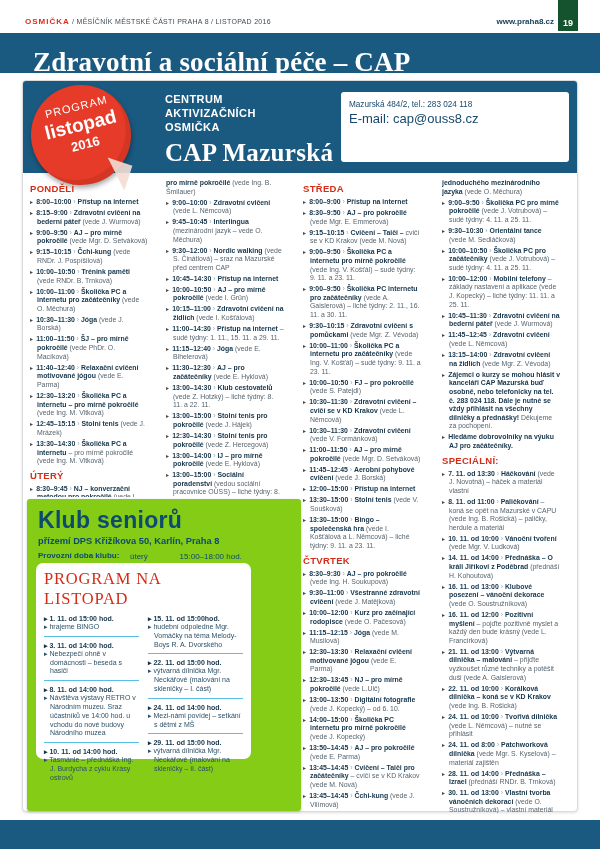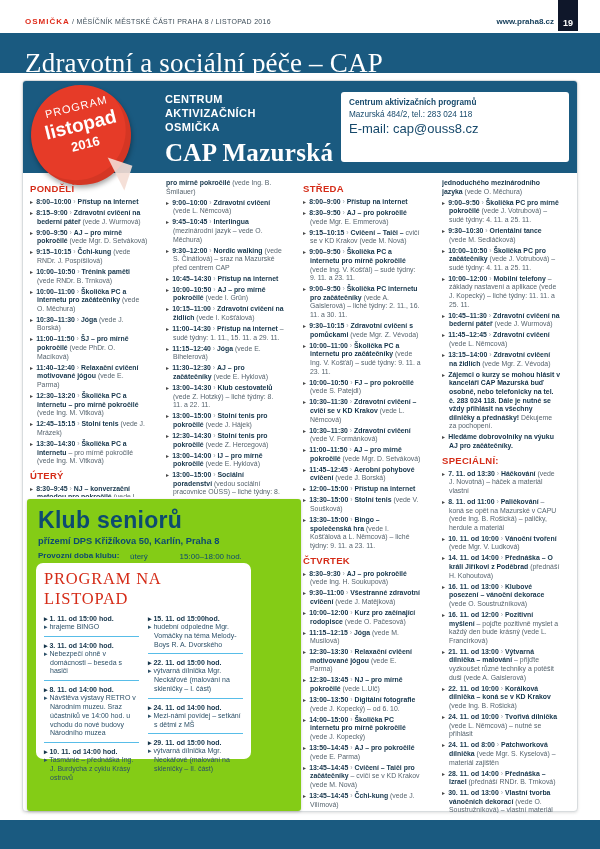--- a/index.html
+++ b/index.html
@@ -12,7 +12,7 @@
          letter-spacing:.3px;white-space:nowrap;}
   .issue b{color:#df2c1b;font-size:8px;letter-spacing:1px;}
   .site{position:absolute;right:46px;top:17px;font-size:8px;font-weight:bold;color:#18405c;}
-  .pagetab{position:absolute;right:22px;top:0;width:20px;height:31px;background:#0f172a;
+  .pagetab{position:absolute;right:22px;top:0;width:20px;height:31px;background:#14532d;
            color:#fff;font-size:9px;font-weight:bold;display:flex;align-items:flex-end;
            justify-content:center;padding-bottom:3px;box-sizing:border-box;}
 

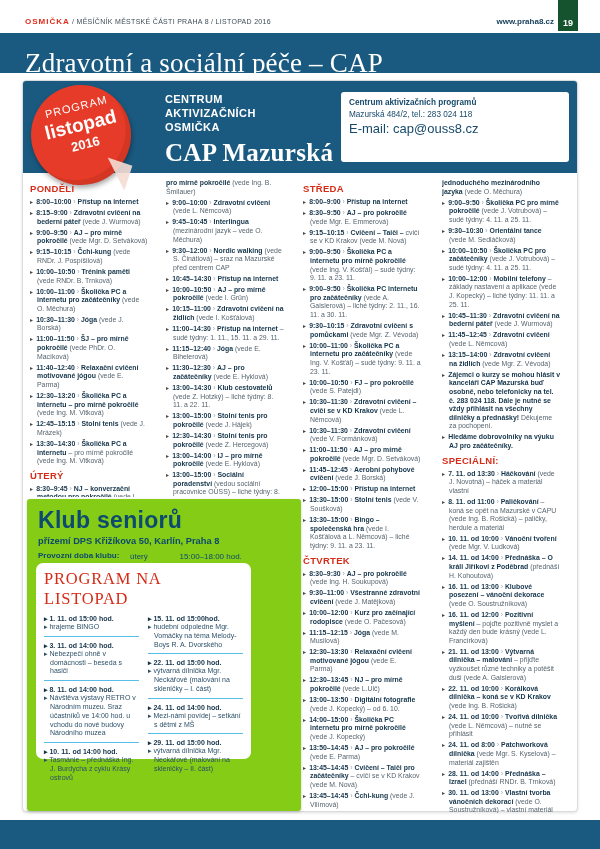--- a/index.html
+++ b/index.html
@@ -18,8 +18,8 @@
 
   
   .titleband{position:absolute;left:0;top:33px;width:600px;height:40px;background:#1a5a80;}
-  .titleband h1{margin:0;padding:15px 0 0 25px;font-family:"Liberation Serif",serif;
-                font-weight:normal;font-size:27px;color:#ffffff;letter-spacing:.2px;}
+  .titleband h1{margin:8px;padding:6px 0 0 25px;font-family:"Liberation Serif",serif;
+                font-weight:bold;font-size:27px;color:#ffffff;letter-spacing:.2px;}
 
   
   .content{position:absolute;left:22px;top:80px;width:556px;height:732px;background:#fff;

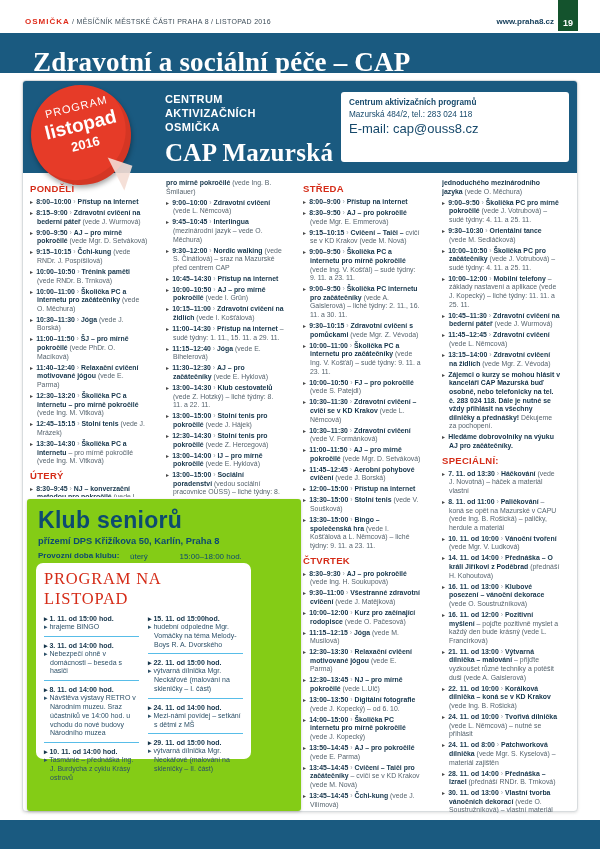--- a/index.html
+++ b/index.html
@@ -132,7 +132,6 @@
     <div class="capname">CAP Mazurská</div>
 
     <div class="contactbox">
-      <div class="b1">Centrum aktivizačních programů</div>
       <div class="r1">Mazurská 484/2, tel.: 283 024 118</div>
       <div class="r2">E-mail: cap@ouss8.cz</div>
     </div>

